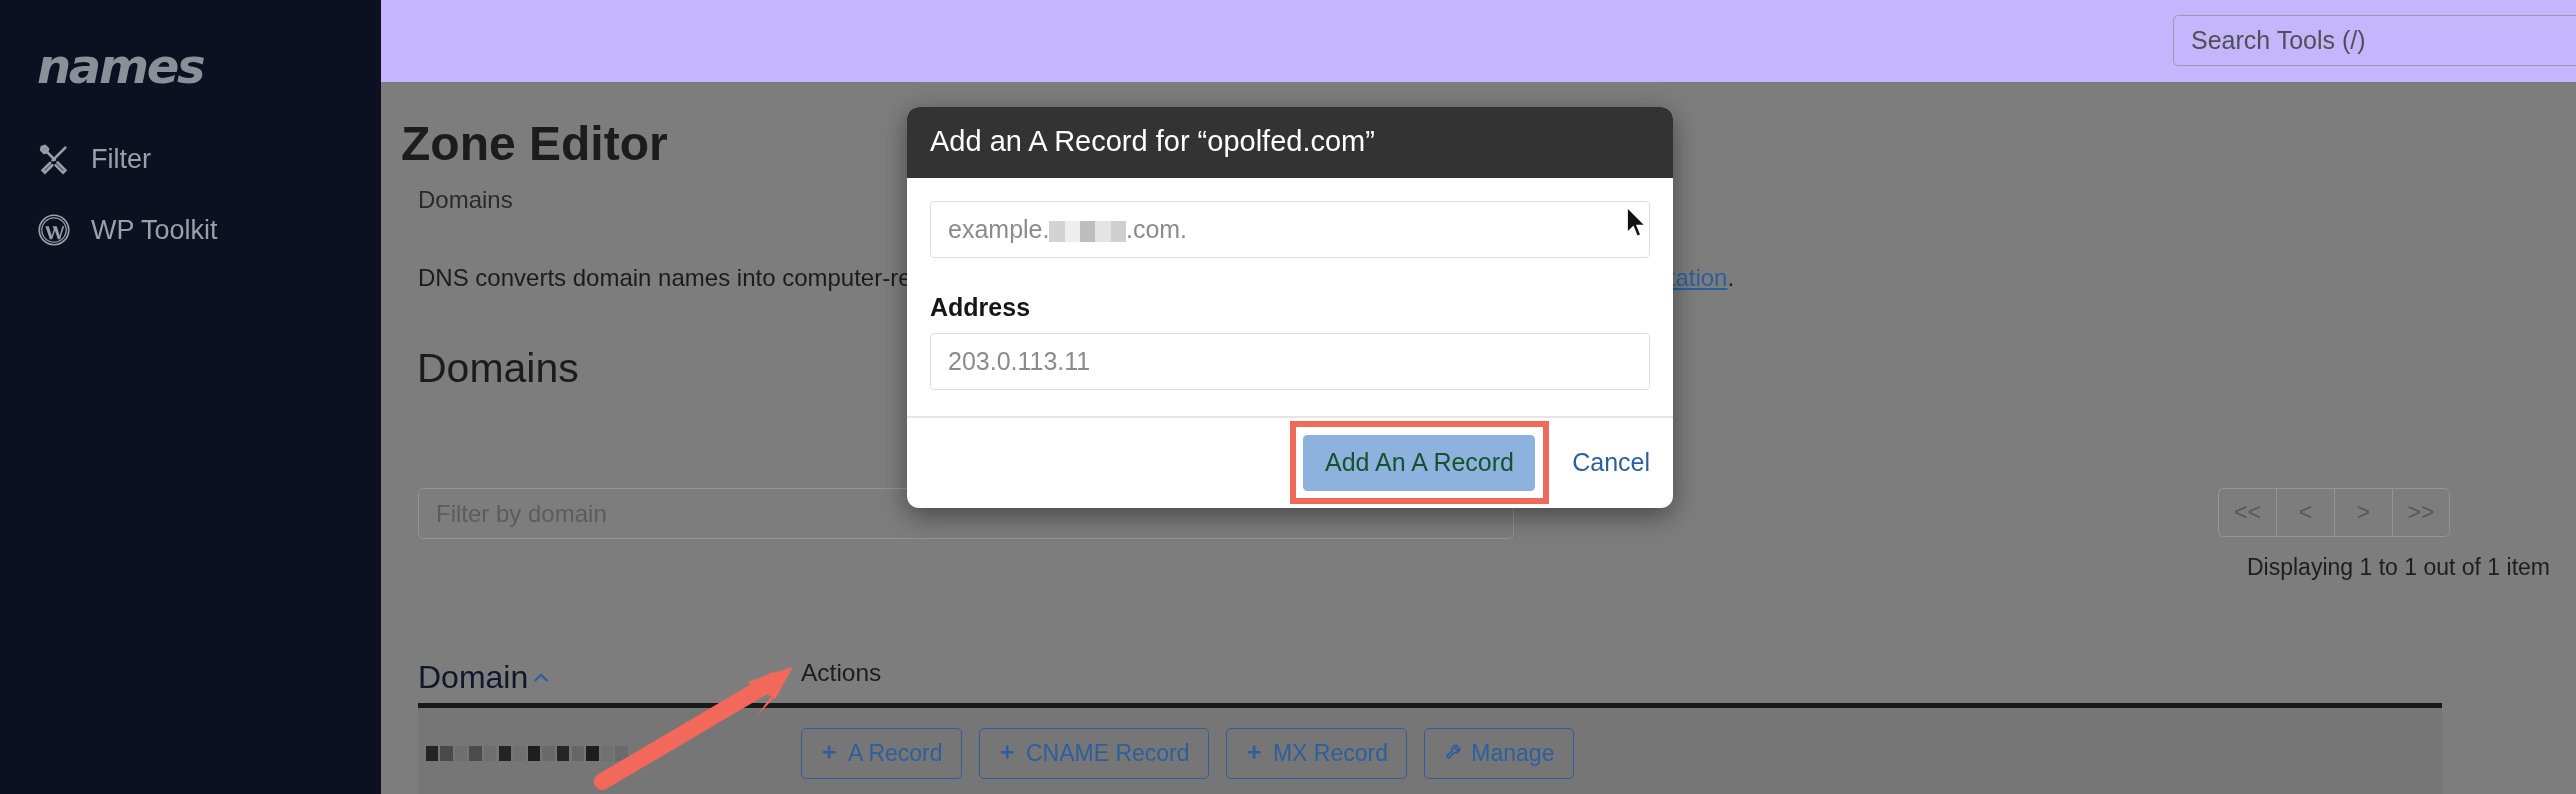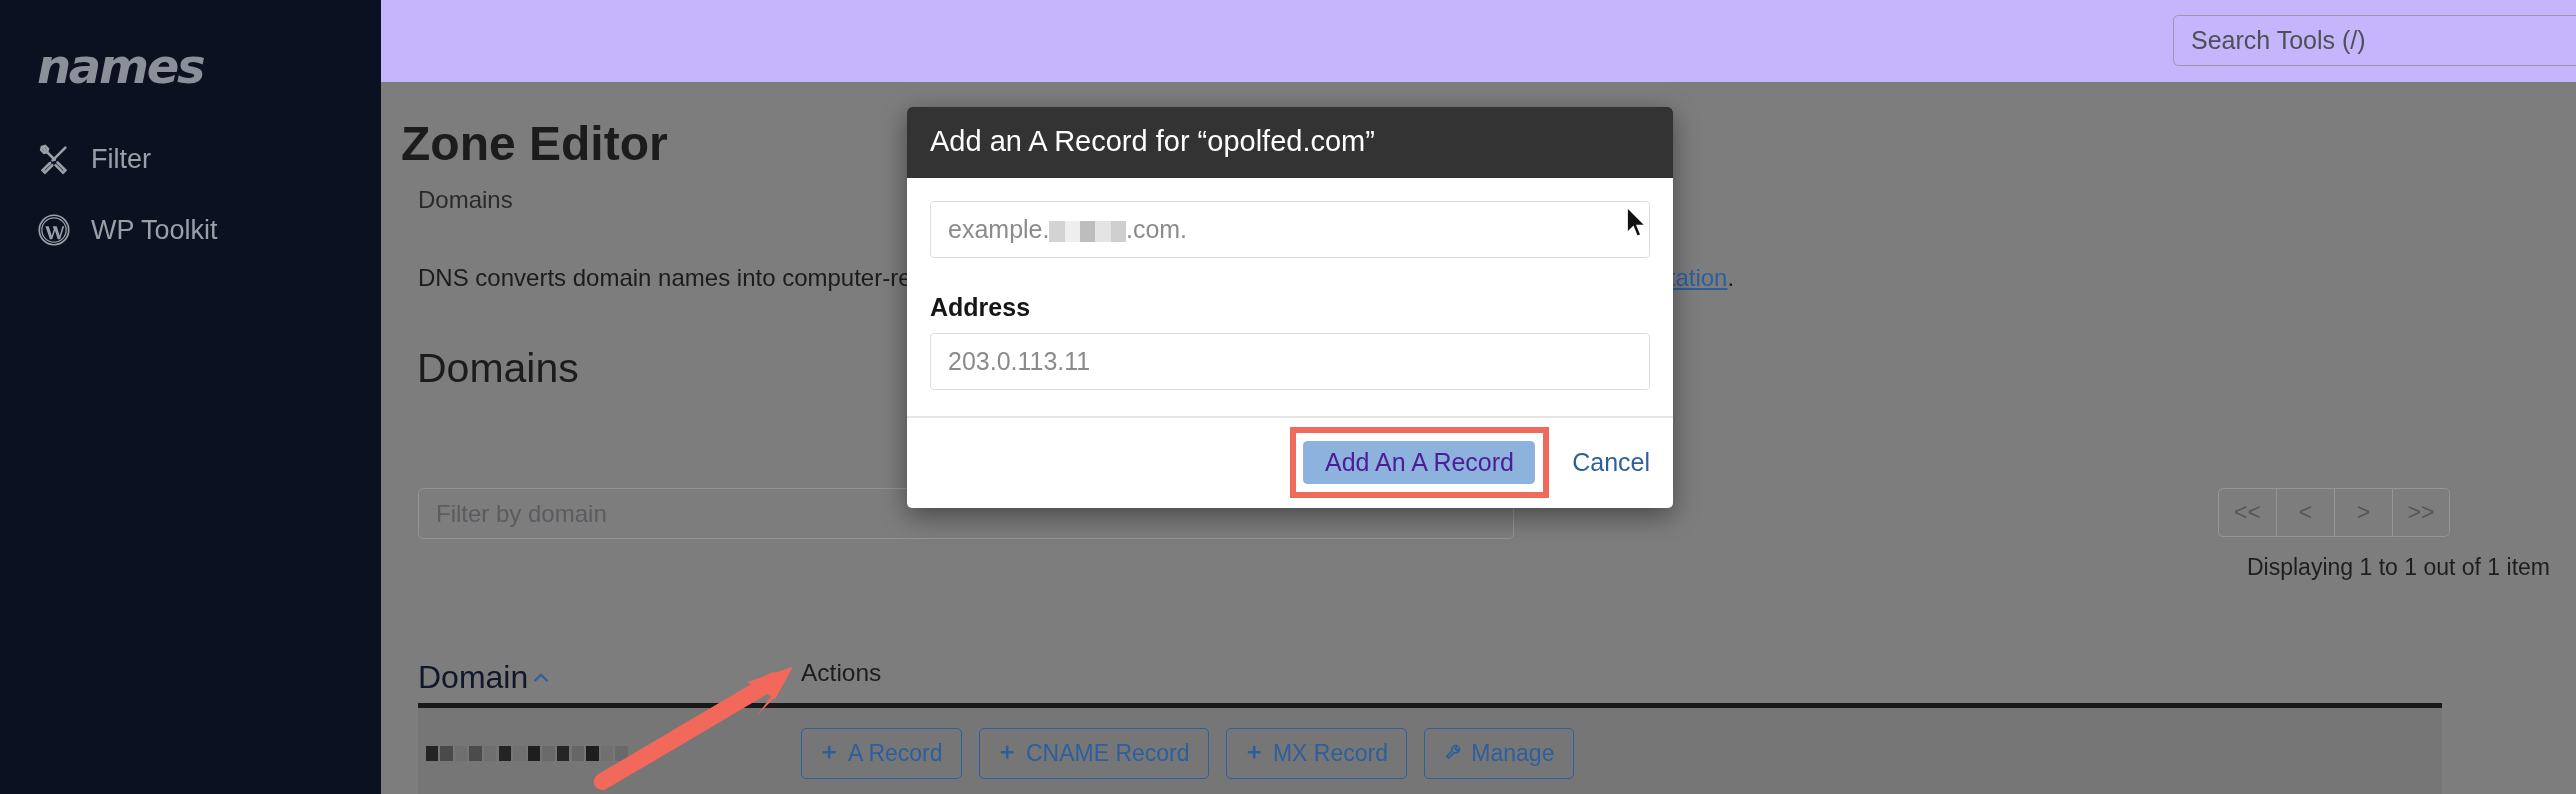--- a/index.html
+++ b/index.html
@@ -96,7 +96,7 @@
   .modal{
     position:absolute; left:907px; top:107px; width:766px;
     background:#fff; box-shadow:0 7.7px 26px rgba(0,0,0,.42);
-    border-radius:5px; overflow:hidden;
+    border-radius:12px; overflow:hidden;
   }
   .modal-head{
     background:#333333; color:#fff; font-size:29px;

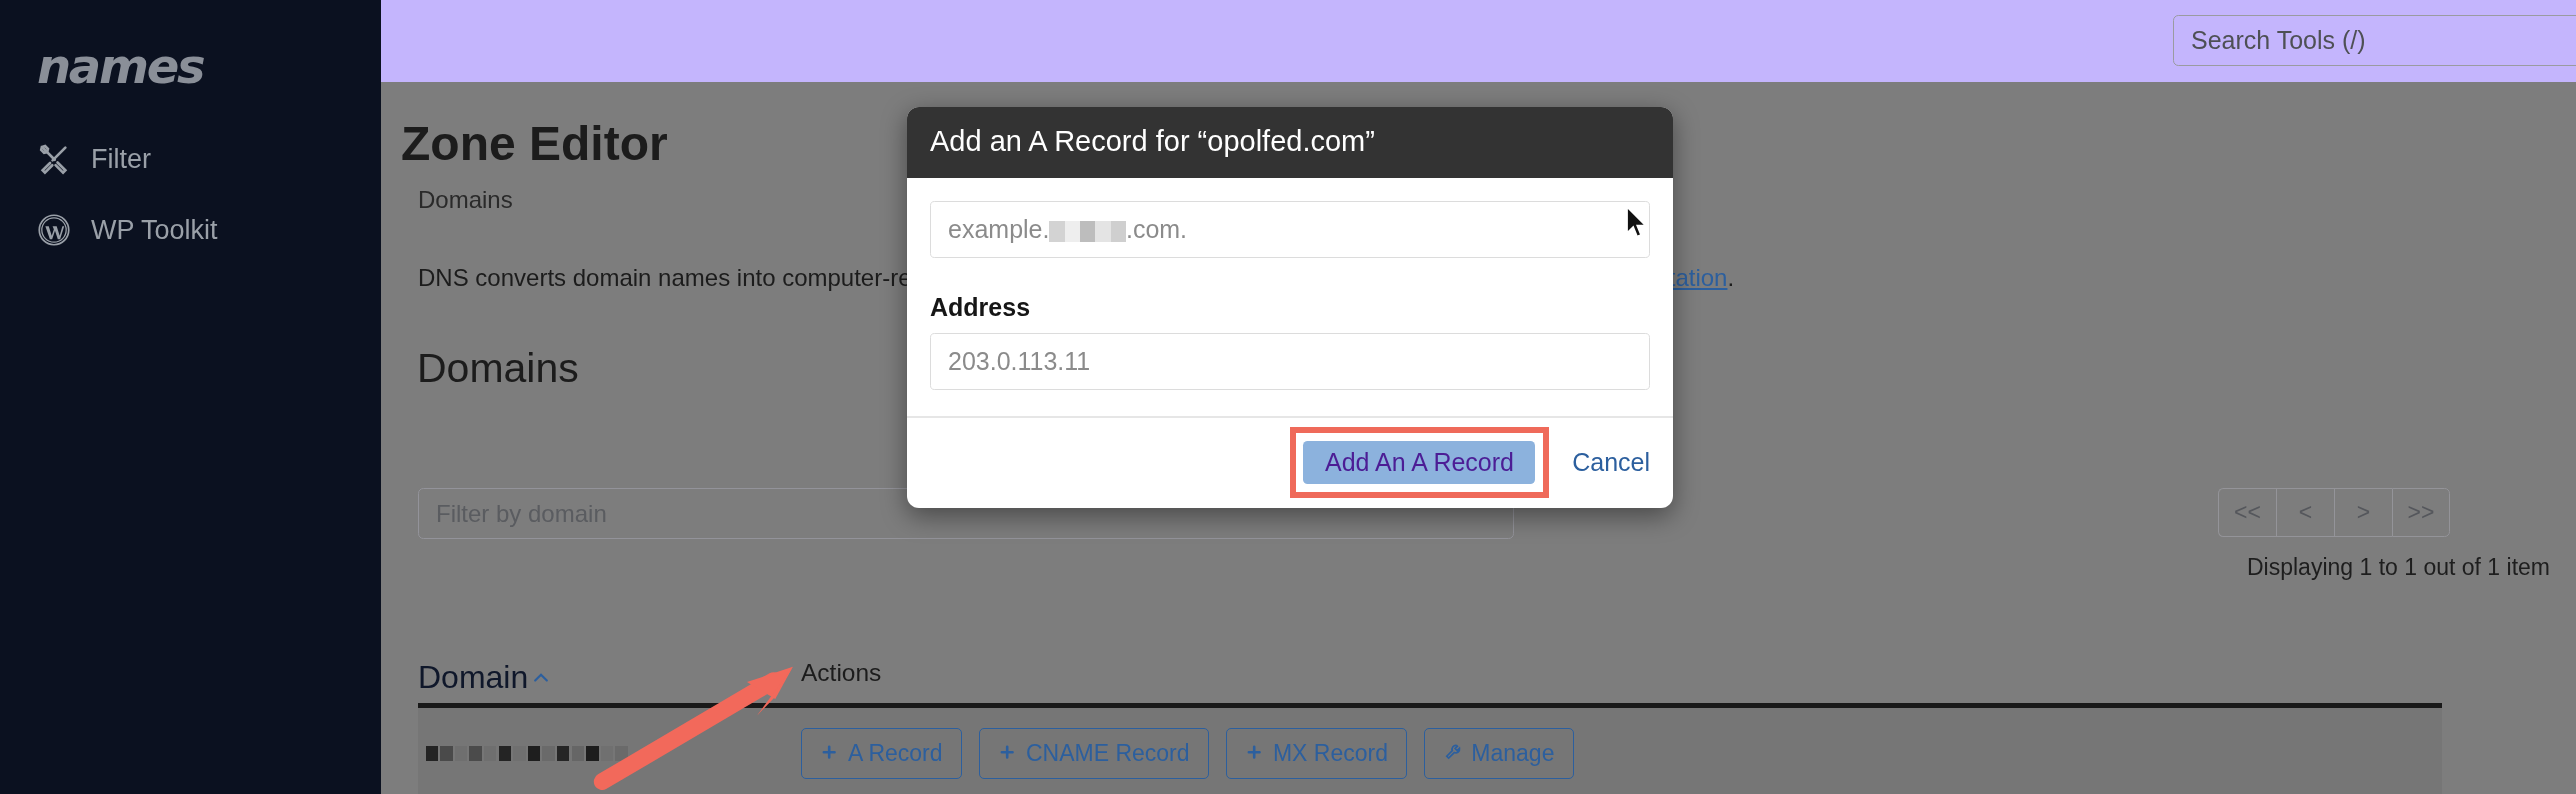--- a/index.html
+++ b/index.html
@@ -120,8 +120,8 @@
     display:flex; align-items:center;
   }
   .primary-btn{
-    height:43px; padding:0 21.5px; background:#8cb2dd; border:none; border-radius:4.6px;
-    color:#4c1d95; font-size:25px; cursor:pointer;
+    height:56px; padding:0 21.5px; background:#8cb2dd; border:none; border-radius:4.6px;
+    color:#14532d; font-size:25px; cursor:pointer;
     font-family:"Liberation Sans", sans-serif;
   }
   .cancel-link{ font-size:25px; color:#2c5f9e; margin-left:23px; cursor:pointer; }

